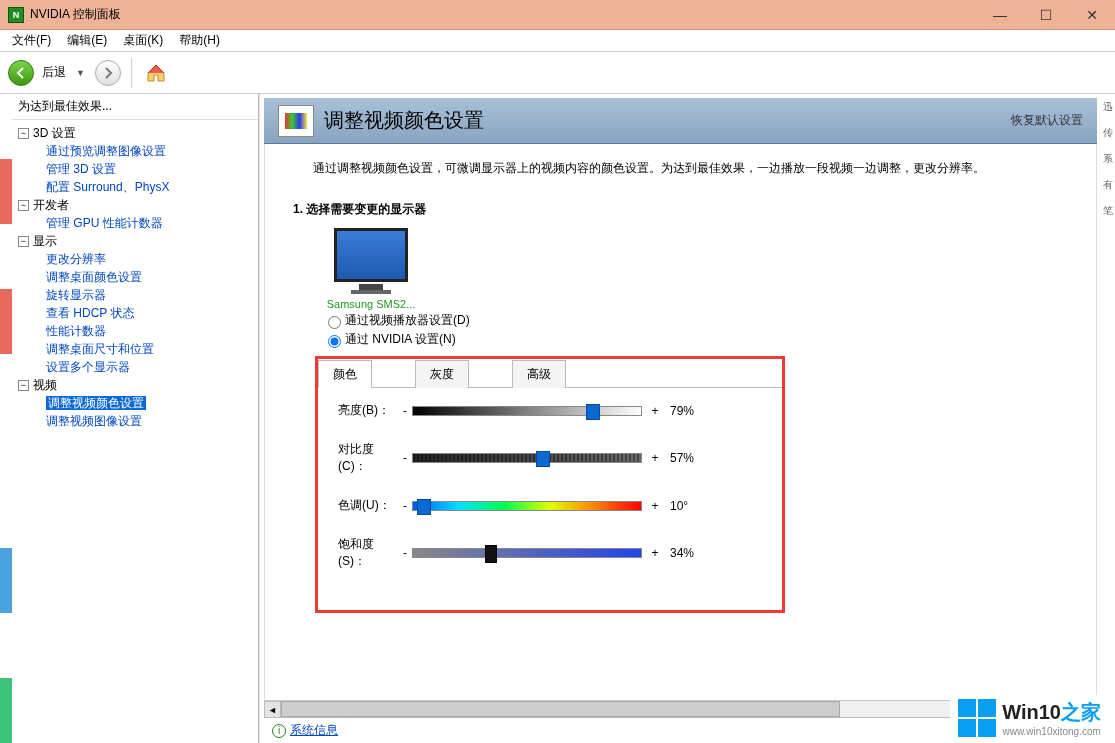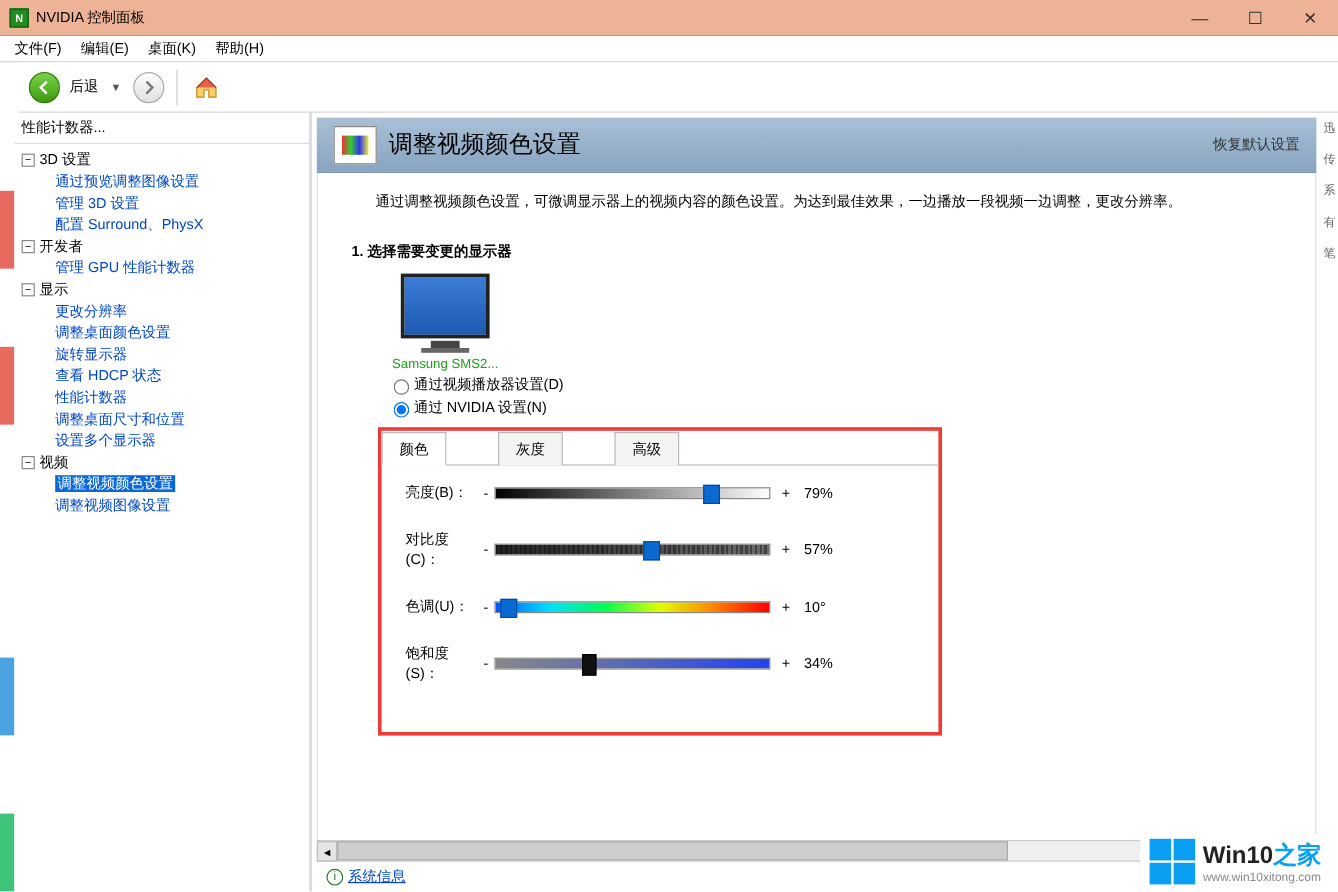--- a/index.html
+++ b/index.html
@@ -14,7 +14,7 @@
 .menubar { height: 22px; background: #fff; display: flex; align-items: center; padding: 0 4px; border-bottom: 1px solid #d0d0d0; font-size: 12px; }
 .menubar span { padding: 2px 8px; }
 
-.toolbar { height: 42px; background: #fff; display: flex; align-items: center; padding: 0 8px; border-bottom: 1px solid #d0d0d0; gap: 4px; margin-left: 16px; }
+.toolbar { height: 42px; background: #fff; display: flex; align-items: center; padding: 0 8px; border-bottom: 1px solid #d0d0d0; gap: 4px; }
 .toolbar .nav-btn { width: 26px; height: 26px; border-radius: 50%; background: linear-gradient(#fefefe,#e0e0e0); border: 1px solid #aaa; display: flex; align-items: center; justify-content: center; }
 .toolbar .nav-btn.back { background: linear-gradient(#7ad24a,#3c9a0f); border-color: #2e7a0a; color: #fff; }
 .toolbar .back-label { margin: 0 6px 0 4px; font-size: 12px; }

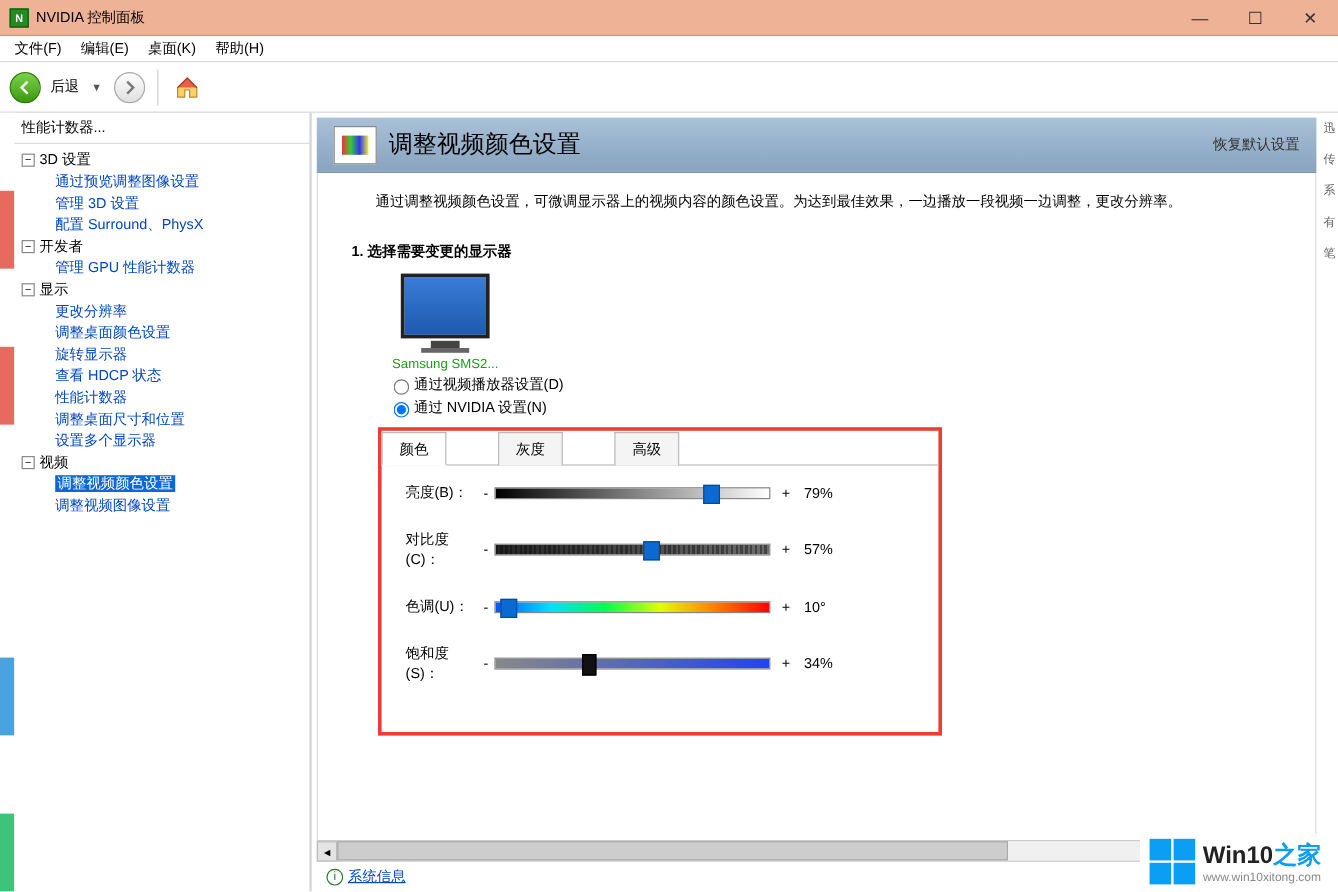--- a/index.html
+++ b/index.html
@@ -154,7 +154,7 @@
   </div>
 
   <div class="sidebar">
-    <div class="sidebar-hdr">性能计数器...</div>
+    <div class="sidebar-hdr">为达到最佳效果...</div>
     <div class="tree">
 
       <div class="group">

